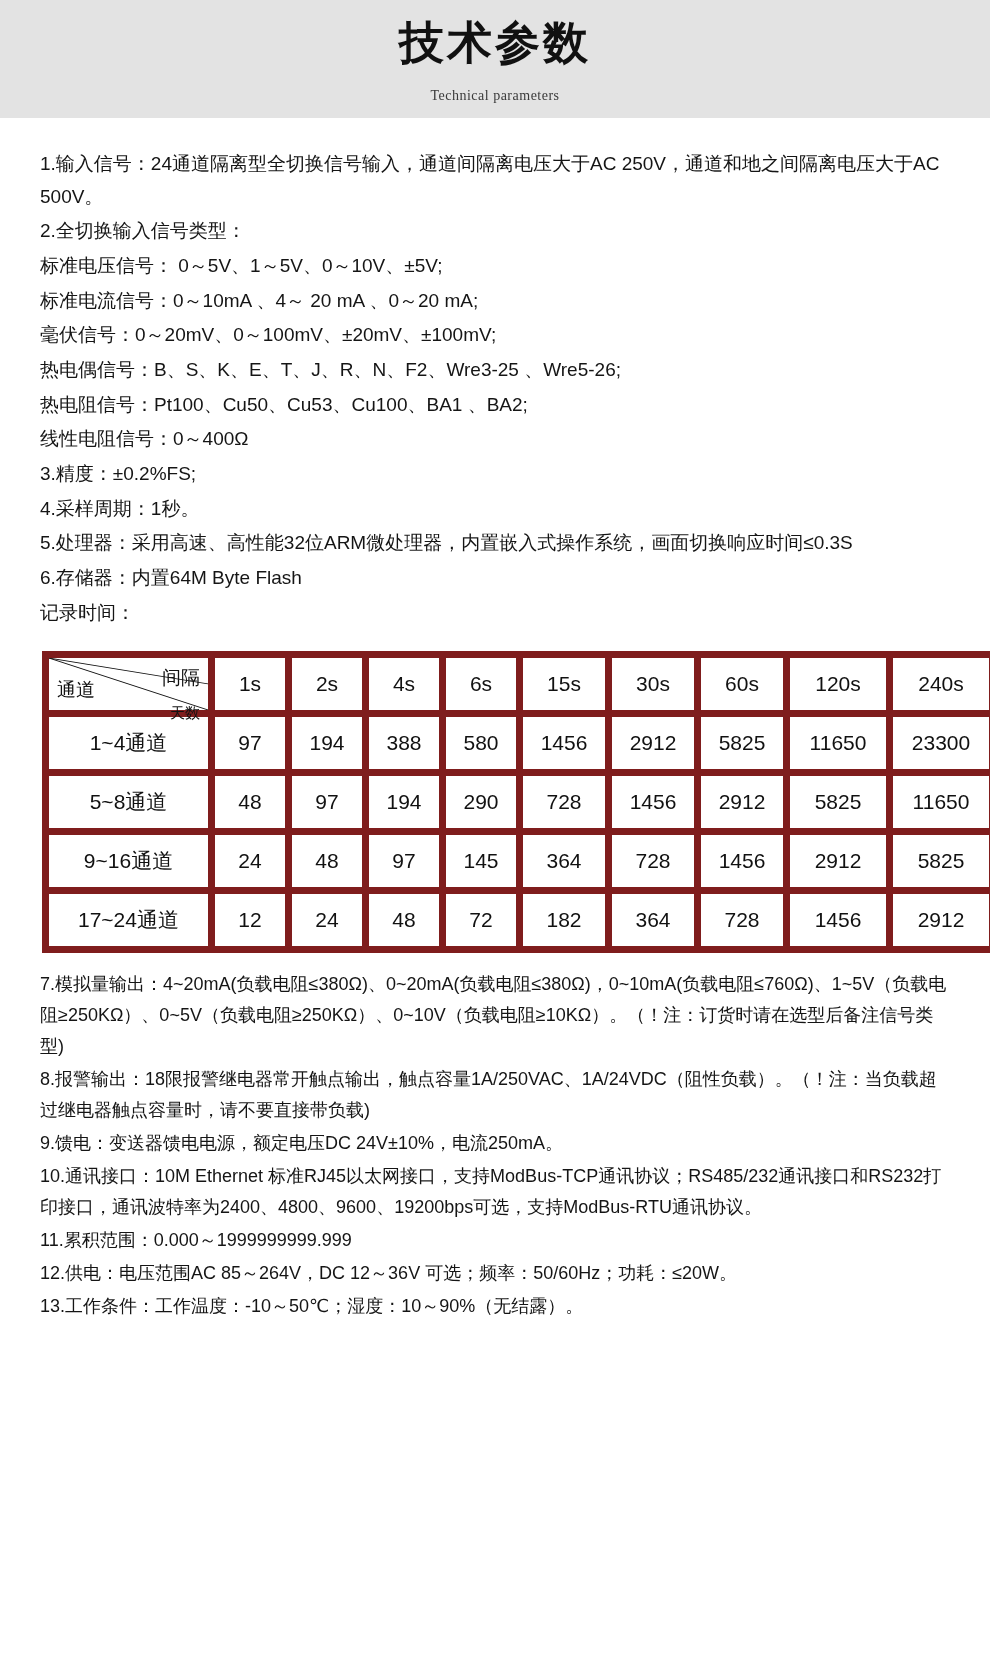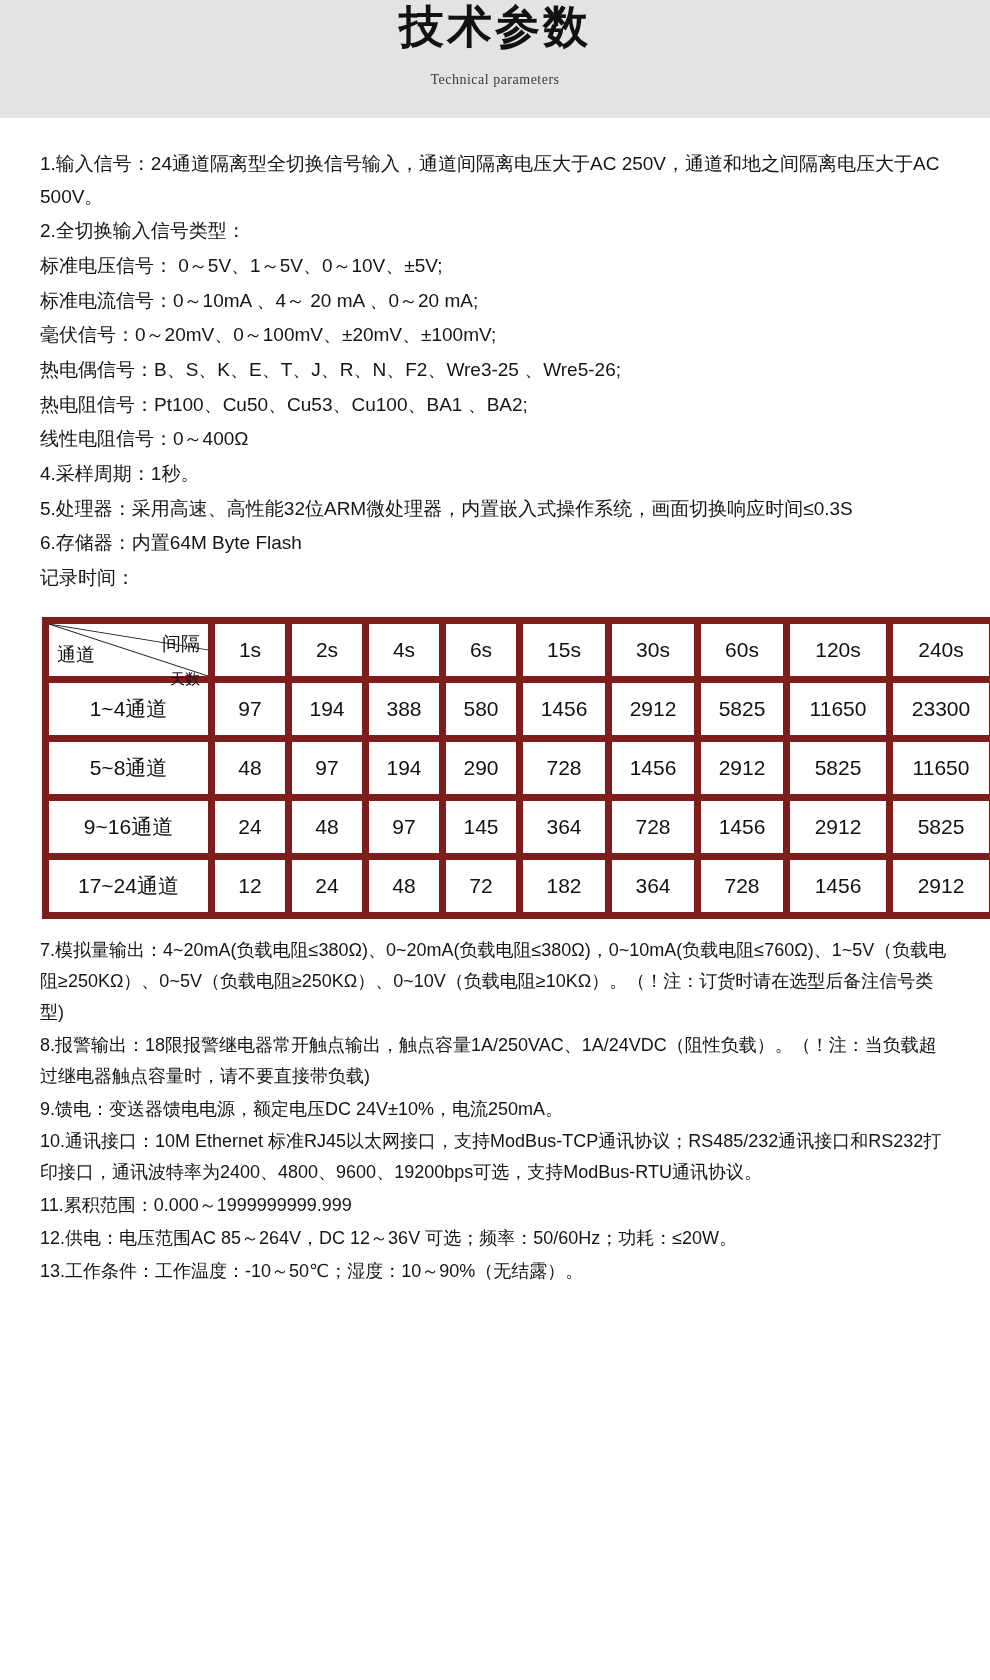--- a/index.html
+++ b/index.html
@@ -29,7 +29,7 @@
     font-weight: bold;
     letter-spacing: 3px;
     color: #111;
-    padding-top: 2px;
+    padding-top: 18px;
     line-height: 1.1;
     font-family: "DejaVu Sans", "Liberation Sans", sans-serif;
   }

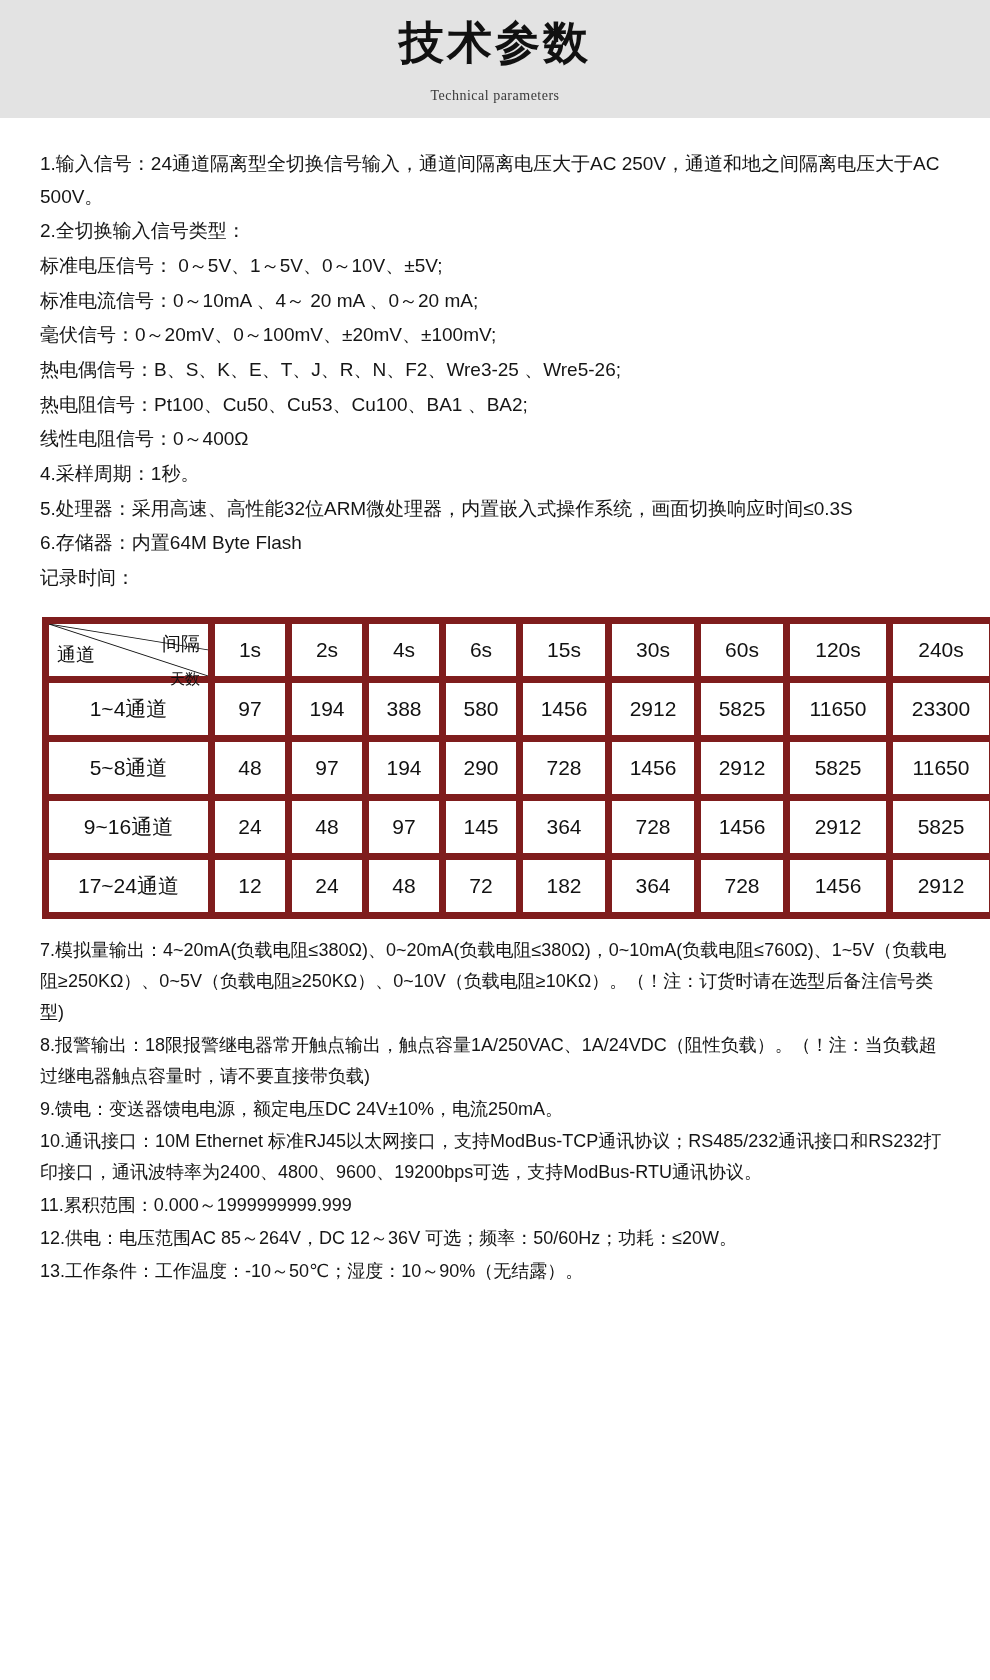--- a/index.html
+++ b/index.html
@@ -128,6 +128,7 @@
     <p class="para">热电偶信号：B、S、K、E、T、J、R、N、F2、Wre3-25 、Wre5-26;</p>
     <p class="para">热电阻信号：Pt100、Cu50、Cu53、Cu100、BA1 、BA2;</p>
     <p class="para">线性电阻信号：0～400Ω</p>
+    <p class="para">3.精度：±0.2%FS;</p>
     <p class="para">4.采样周期：1秒。</p>
     <p class="para">5.处理器：采用高速、高性能32位ARM微处理器，内置嵌入式操作系统，画面切换响应时间≤0.3S</p>
     <p class="para">6.存储器：内置64M Byte Flash</p>

